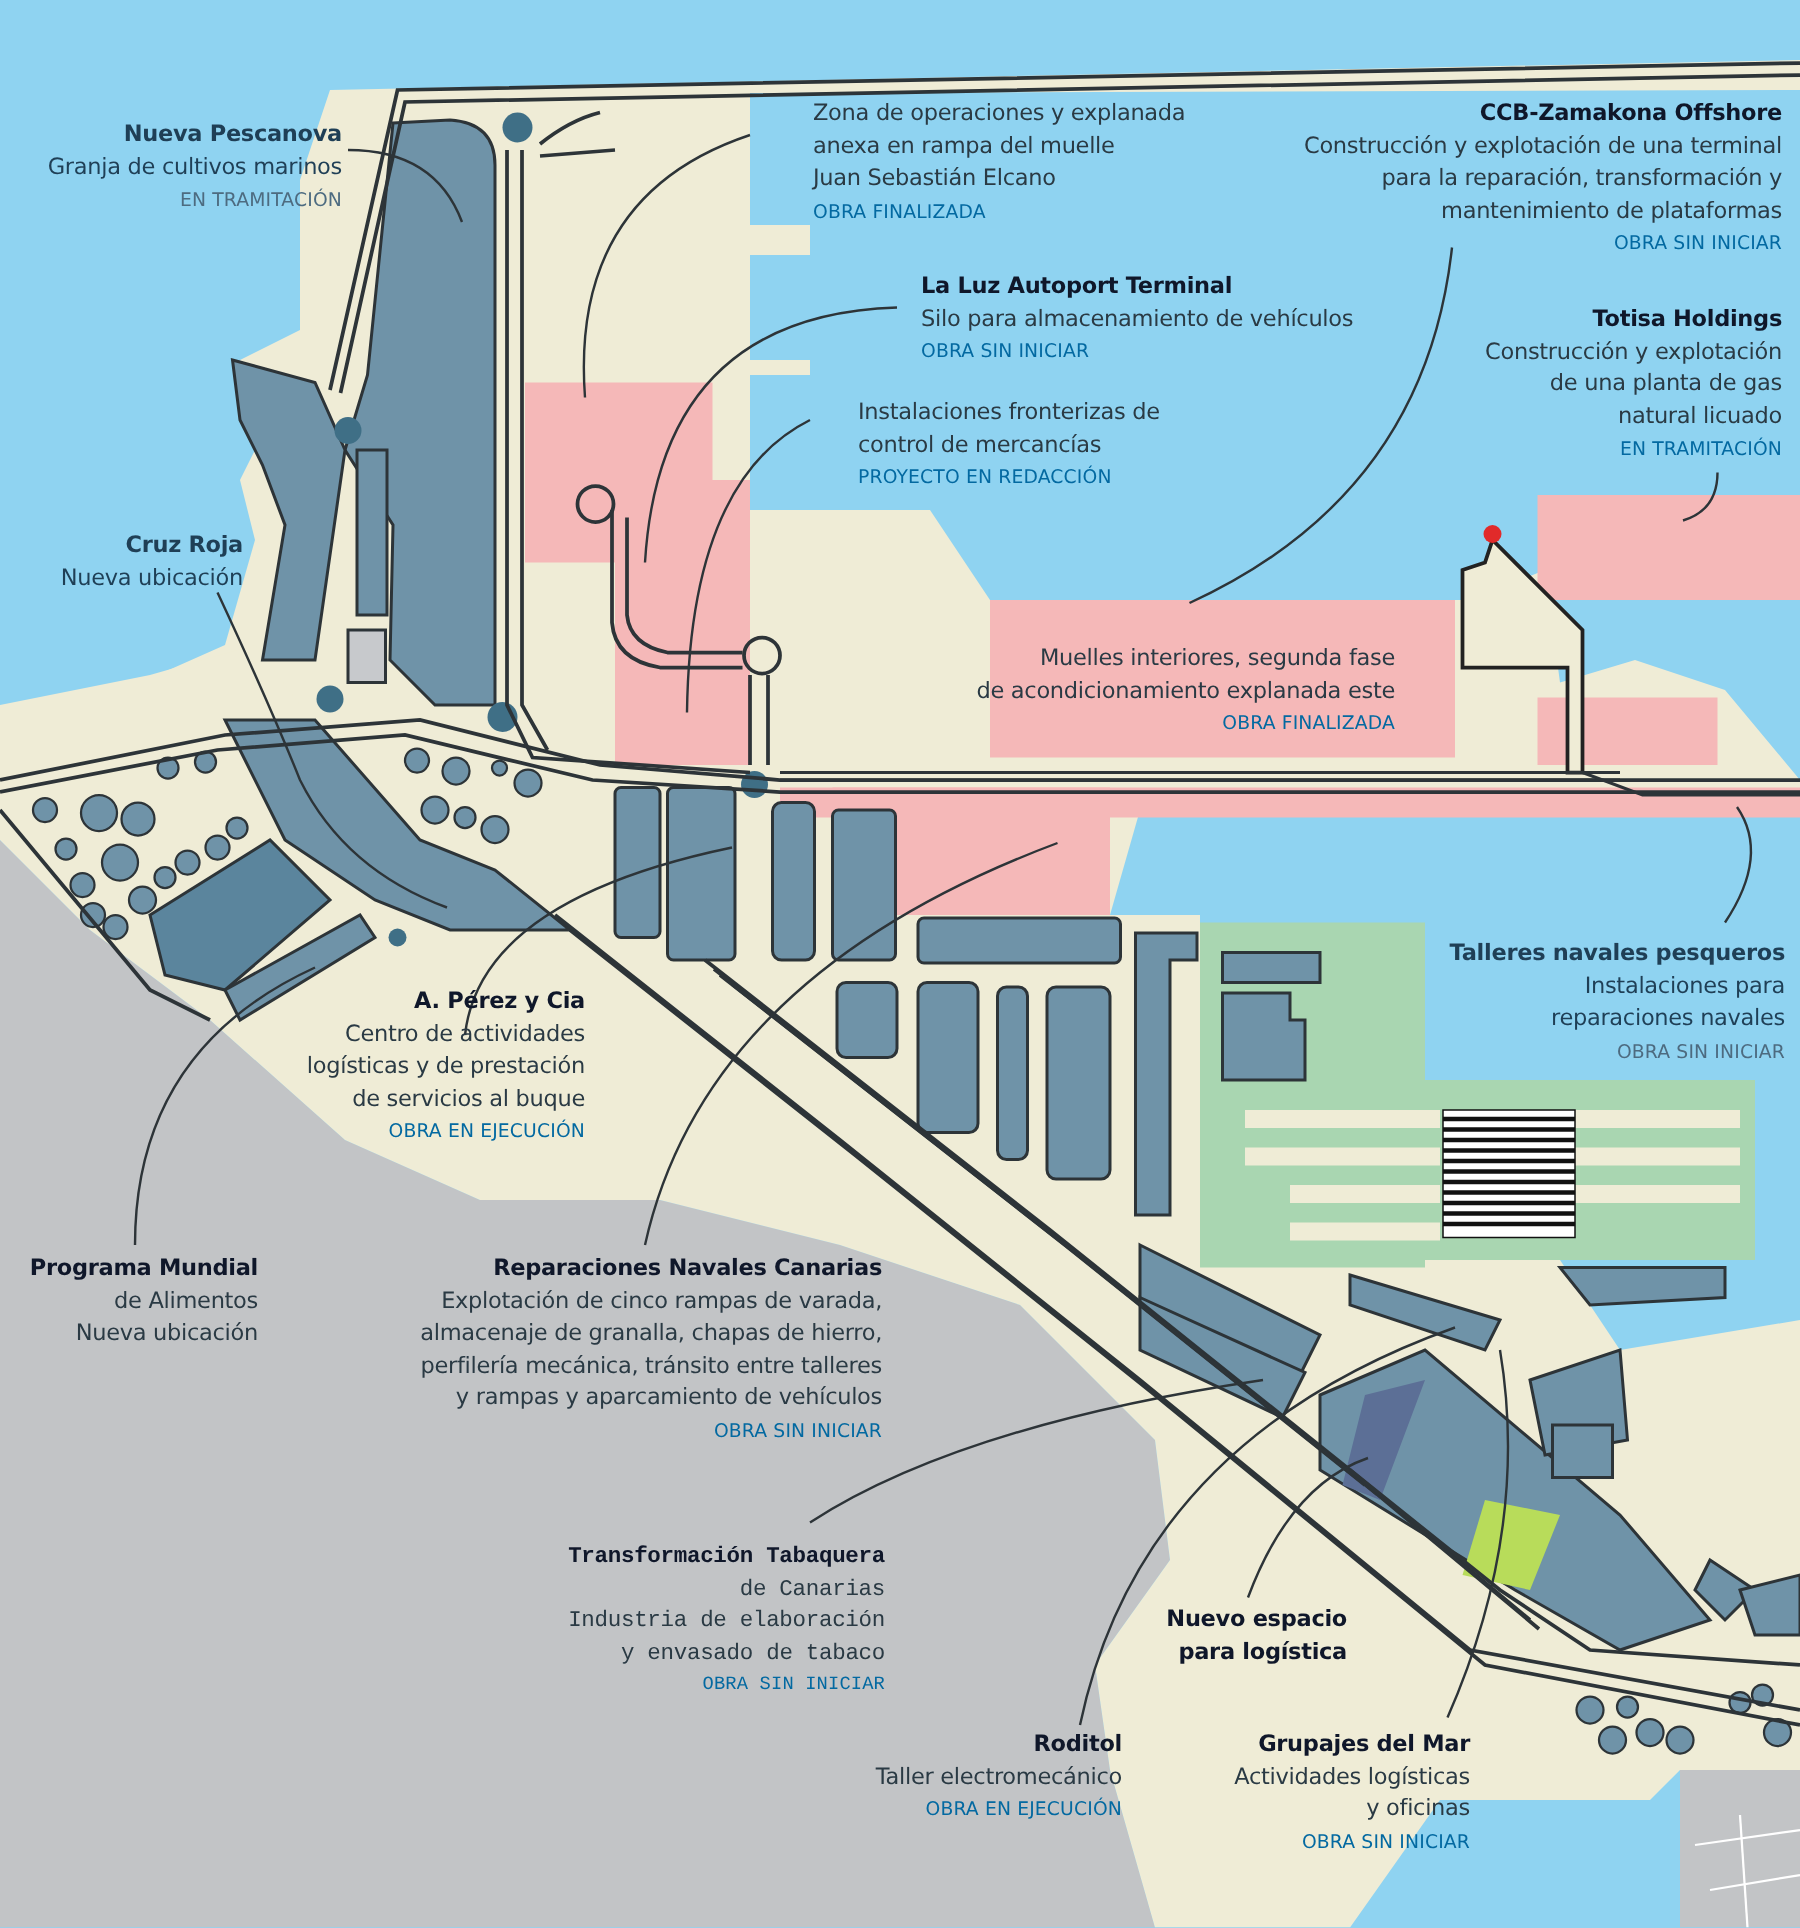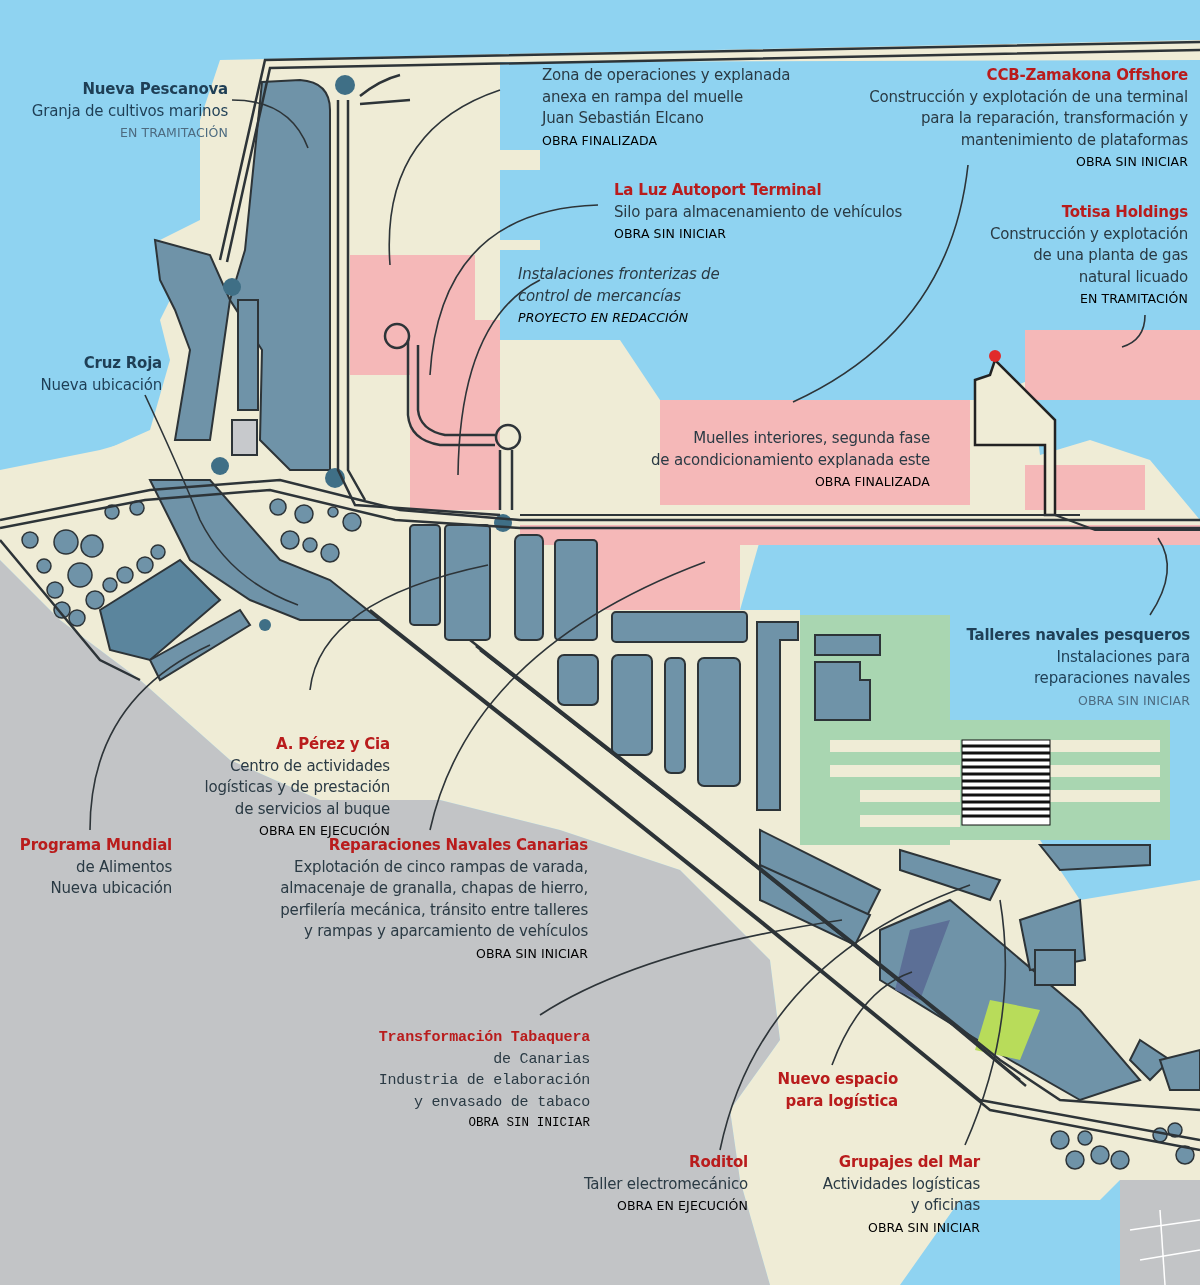--- a/index.html
+++ b/index.html
@@ -9,7 +9,7 @@
   .label.right{text-align:right;}
   .label .title{font-weight:bold;display:block;}
   .label .status{display:block;font-size:12.5px;line-height:21px;letter-spacing:0.1px;color:#000000;text-transform:uppercase;}
-  .label.dark .title{color:#b91c1c;}
+  .label.dark .title{color:#0f172a;}
   .label.blue{color:#1f3f56;}
   .label.blue .status{color:#4d6b80;}
   .line{display:block;white-space:nowrap;}

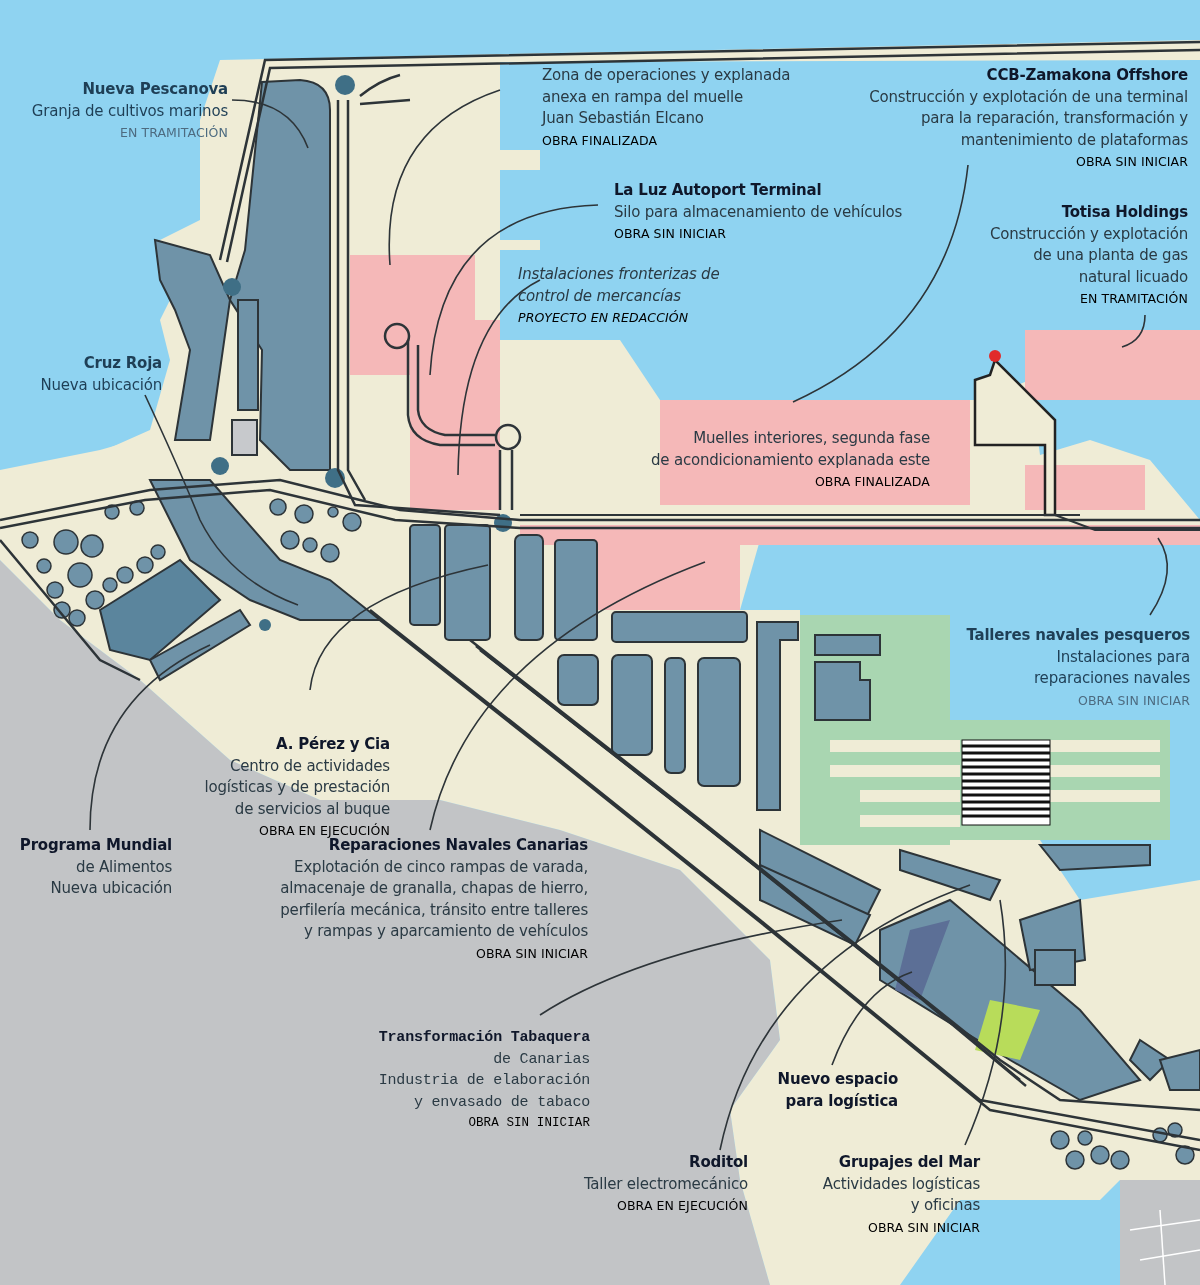--- a/index.html
+++ b/index.html
@@ -8,7 +8,7 @@
   .label{position:absolute;font-family:"DejaVu Sans","Liberation Sans",sans-serif;font-size:15px;line-height:21.5px;color:#2a3a44;letter-spacing:-0.2px;}
   .label.right{text-align:right;}
   .label .title{font-weight:bold;display:block;}
-  .label .status{display:block;font-size:12.5px;line-height:21px;letter-spacing:0.1px;color:#000000;text-transform:uppercase;}
+  .label .status{display:block;font-size:12.5px;line-height:21px;letter-spacing:0.1px;color:#0369a1;text-transform:uppercase;}
   .label.dark .title{color:#0f172a;}
   .label.blue{color:#1f3f56;}
   .label.blue .status{color:#4d6b80;}

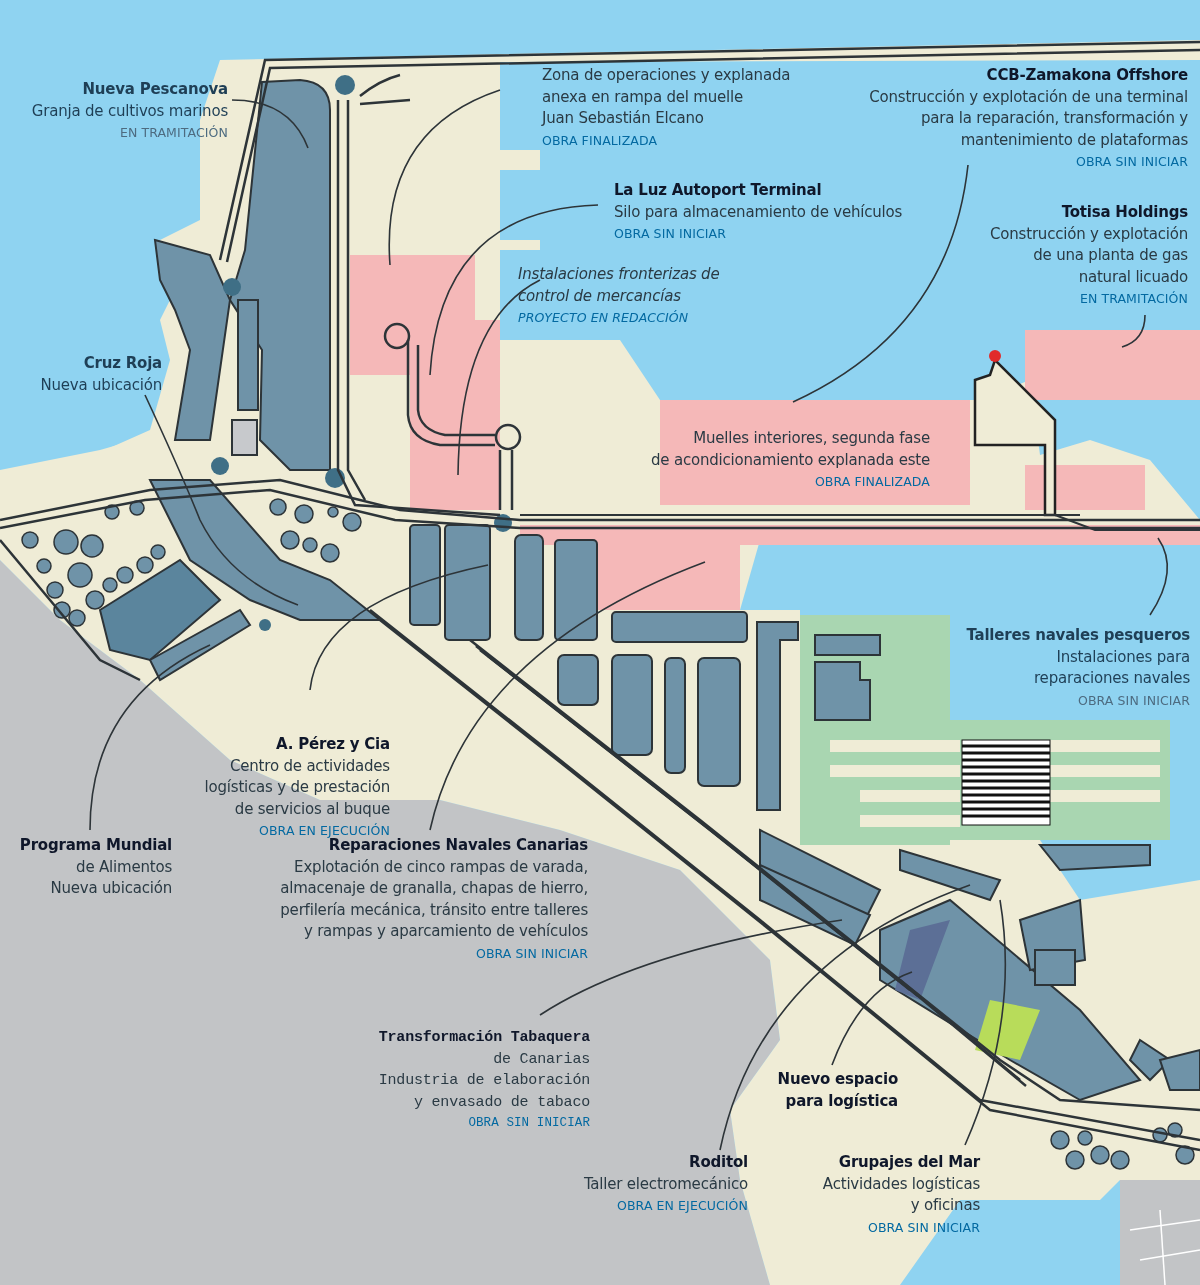--- a/index.html
+++ b/index.html
@@ -242,7 +242,7 @@
   <span class="status">EN TRAMITACIÓN</span>
 </div>
 
-<div class="label dark" style="left:518px;top:264px;width:260px;font-style:italic;">
+<div class="label dark" style="left:572px;top:264px;width:260px;">
   <span class="line">Instalaciones fronterizas de</span>
   <span class="line">control de mercancías</span>
   <span class="status">PROYECTO EN REDACCIÓN</span>

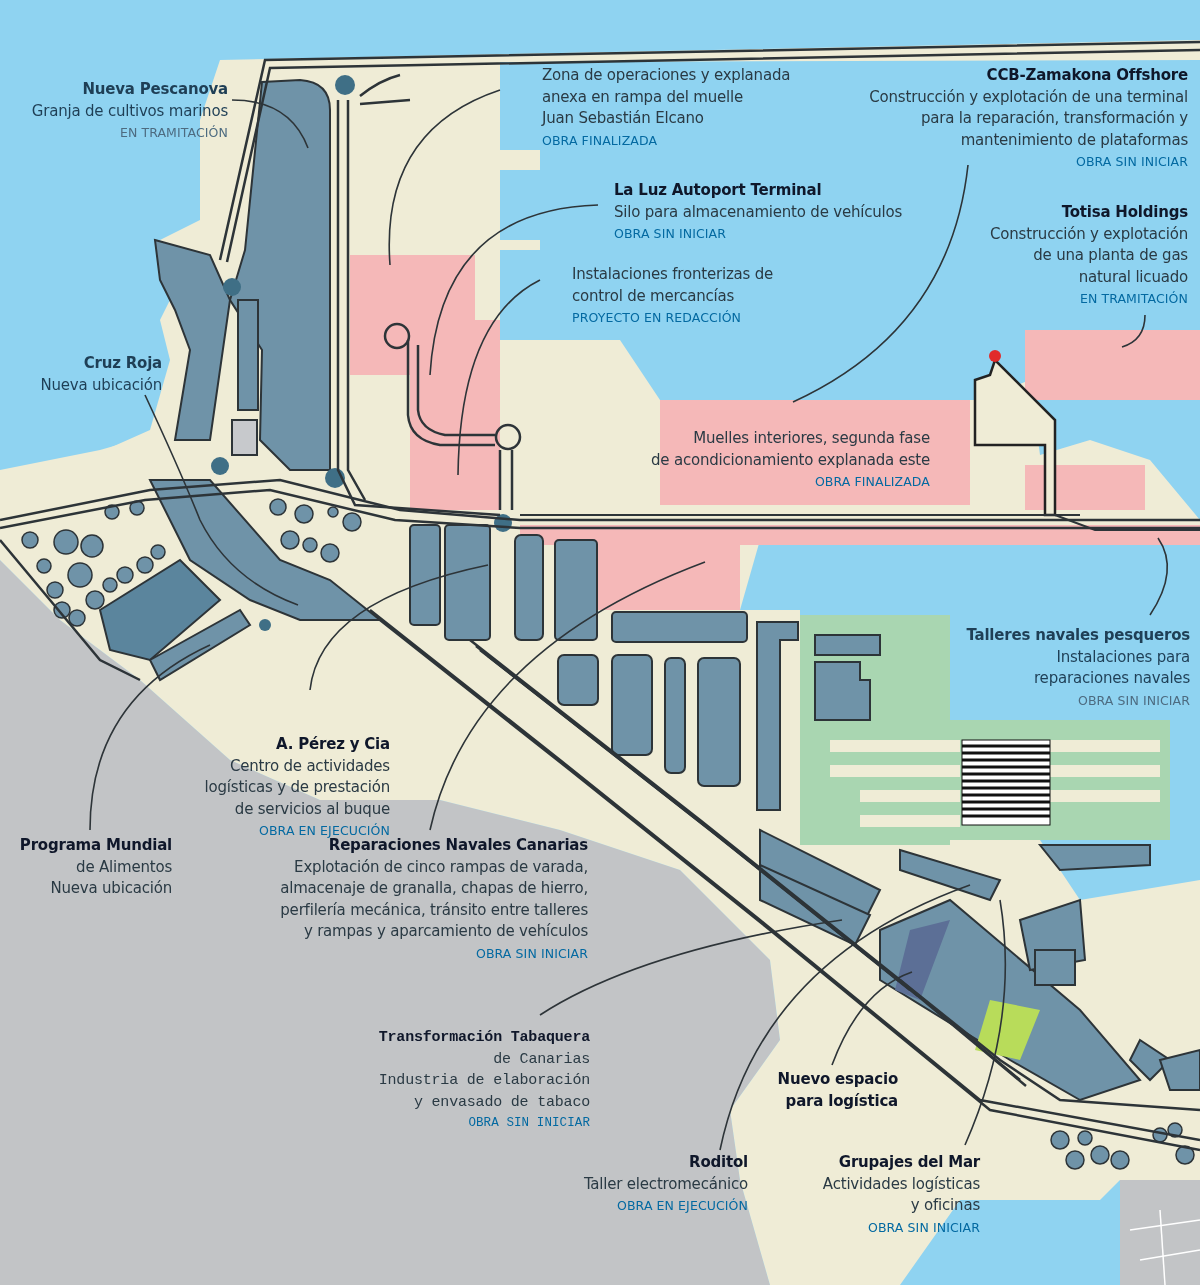--- a/index.html
+++ b/index.html
@@ -266,7 +266,7 @@
   <span class="status">OBRA SIN INICIAR</span>
 </div>
 
-<div class="label right dark" style="left:160px;top:734px;width:230px;">
+<div class="label right dark" style="left:160px;top:657px;width:230px;">
   <span class="title">A. Pérez y Cia</span>
   <span class="line">Centro de actividades</span>
   <span class="line">logísticas y de prestación</span>

